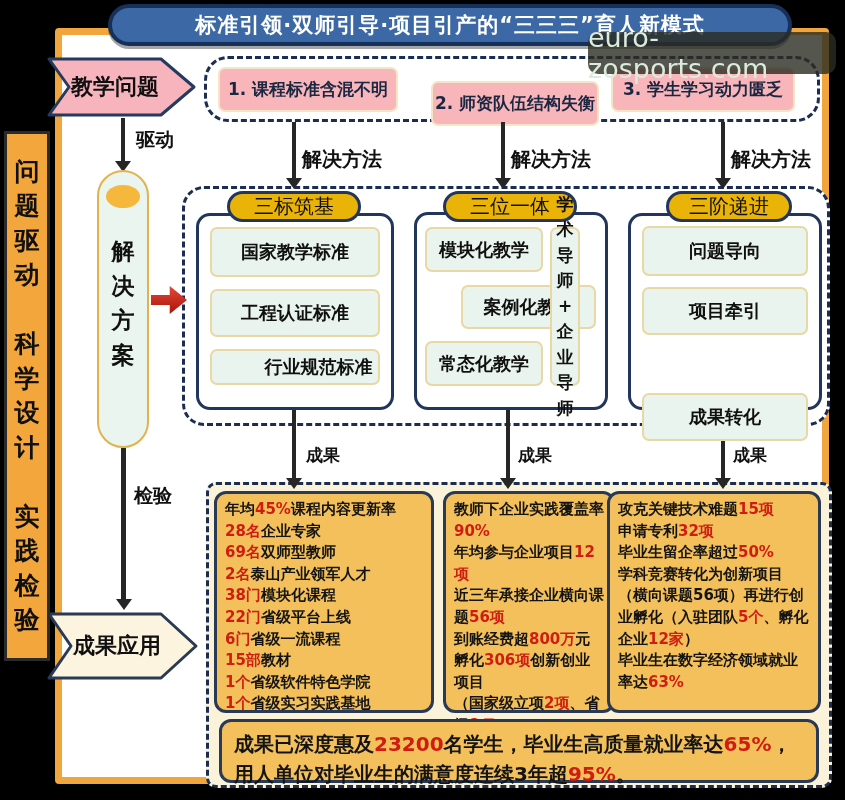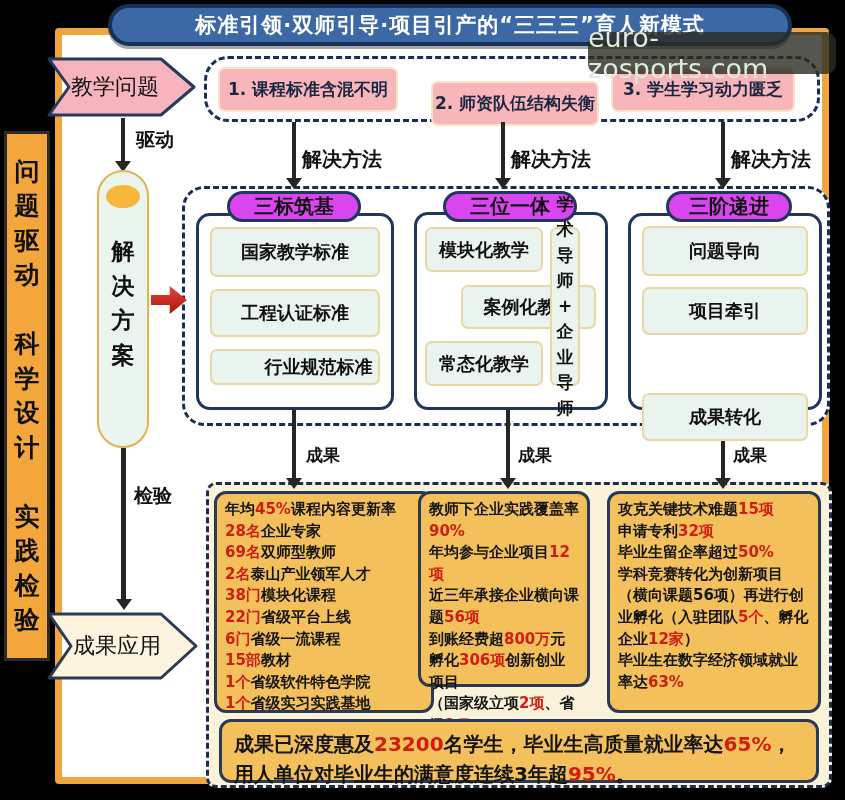--- a/index.html
+++ b/index.html
@@ -68,7 +68,7 @@
 
   .chev { z-index:4; }
   .chev-text {
-    z-index:5; font-weight:400; font-size:22px; color:#101010;
+    z-index:5; font-weight:700; font-size:22px; color:#101010;
     display:flex; align-items:center; justify-content:center;
   }
 

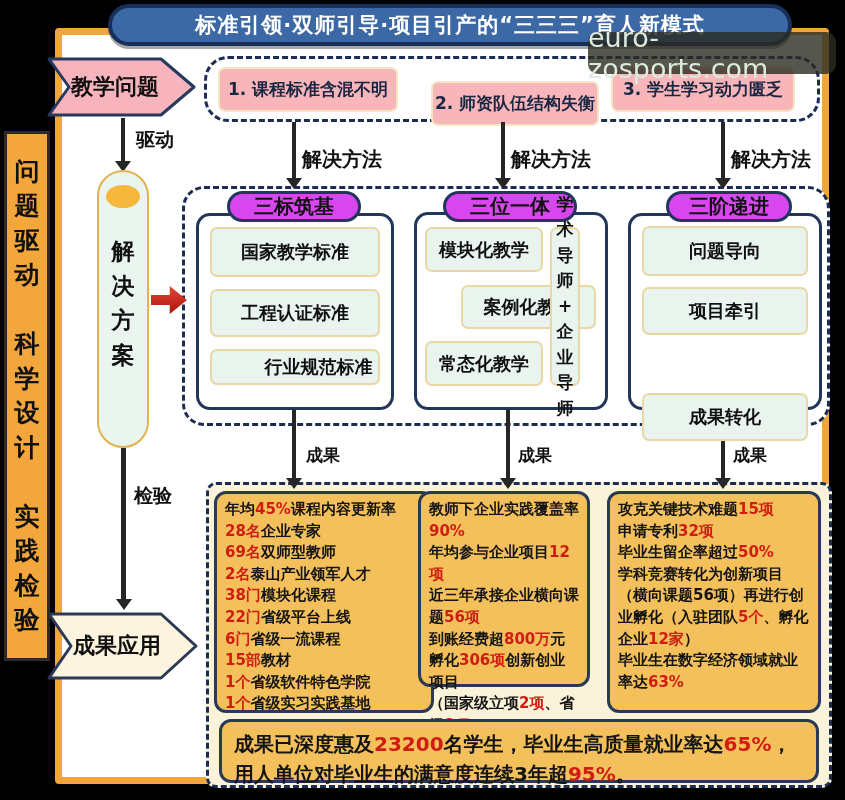--- a/index.html
+++ b/index.html
@@ -85,9 +85,9 @@
 
   .card { background:#fff; border:3px solid #22355c; border-radius:14px; z-index:3; }
   .pill {
-    background:#d946ef; border:3px solid #22355c; border-radius:17px; z-index:4;
-    display:flex; align-items:center; justify-content:center;
-    font-size:20px; font-weight:700; color:#101010; white-space:nowrap;
+    background:#eab308; border:3px solid #22355c; border-radius:17px; z-index:4;
+    display:flex; align-items:center; justify-content:center;
+    font-size:20px; font-weight:400; color:#101010; white-space:nowrap;
   }
   .mint-box {
     background:#e9f4ee; border:2px solid #e9d8a3; border-radius:7px; z-index:4;

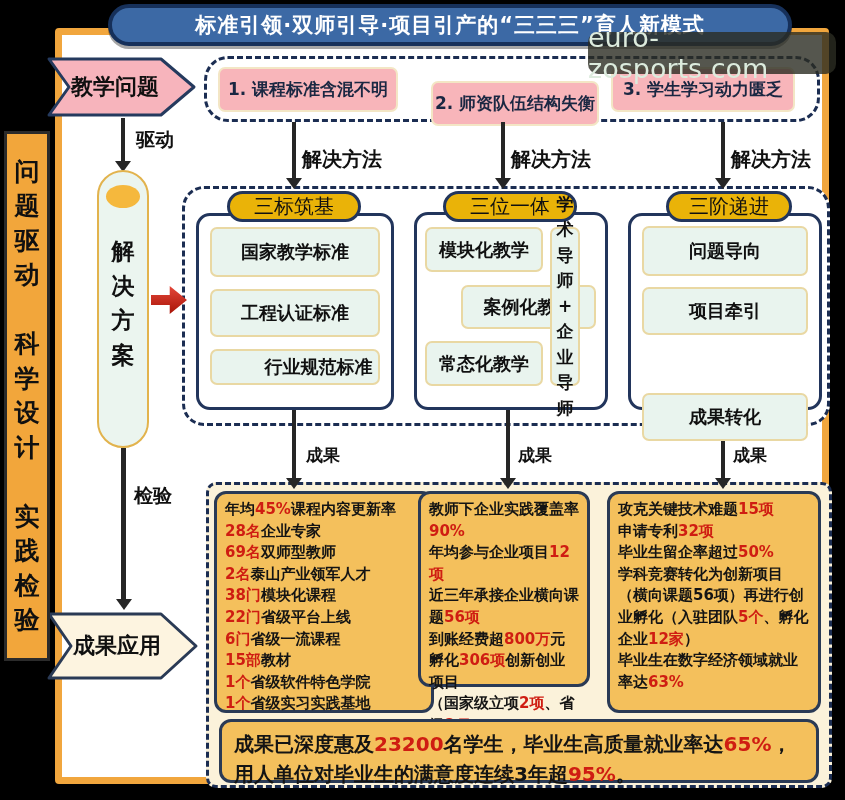--- a/index.html
+++ b/index.html
@@ -202,7 +202,7 @@
     <div class="rline"><span class="hl">1个</span><span>省级软件特色学院</span></div>
     <div class="rline"><span class="hl">1个</span><span>省级实习实践基地</span></div>
   </div>
-<div class="abs gold-box" style="left:418px; top:491px; width:172px; height:196px;">
+<div class="abs gold-box" style="left:443px; top:491px; width:172px; height:222px;">
     <div class="rline"><span>教师下企业实践覆盖率</span><span class="hl">90%</span></div>
     <div class="rline"><span>年均参与企业项目</span><span class="hl">12项</span></div>
     <div class="rline"><span>近三年承接企业横向课题</span><span class="hl">56项</span></div>

